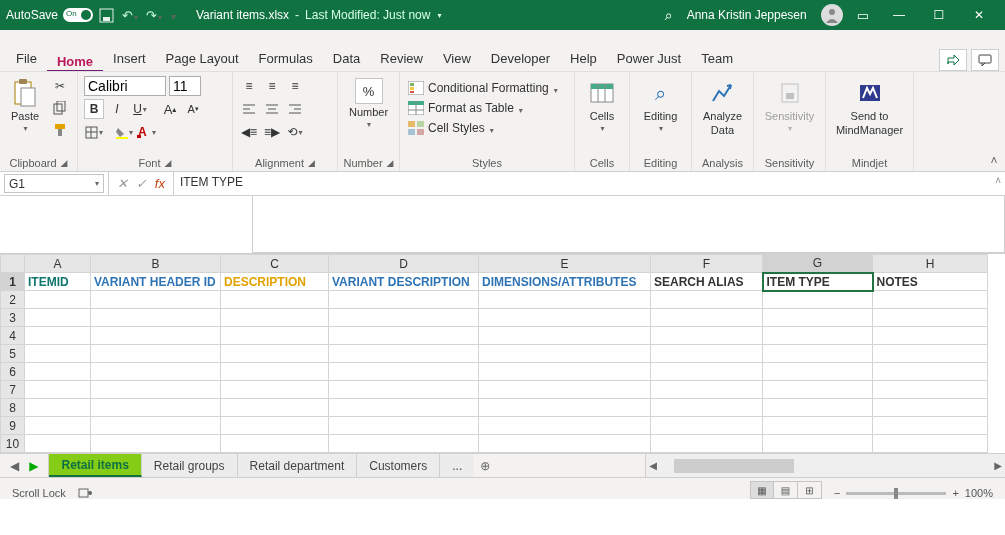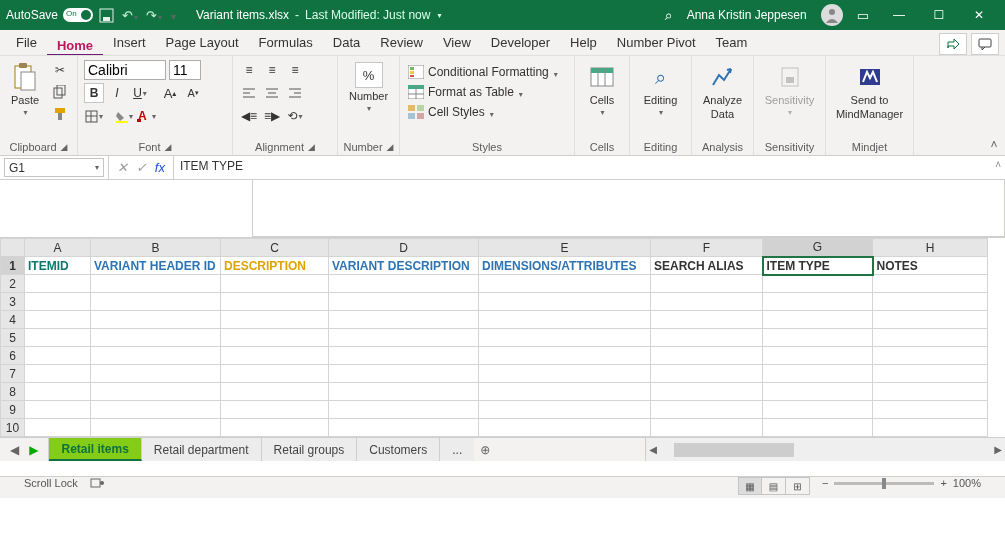--- a/index.html
+++ b/index.html
@@ -22,7 +22,7 @@
   .winbtns div { width: 40px; height: 30px; display: flex; align-items: center; justify-content: center; color: #fff; }
 
   
-  .tabs { height: 26px; background: #f3f2f1; display: flex; align-items: flex-end; padding: 0 6px; border-bottom: 1px solid #e1dfdd; }
+  .tabs { height: 42px; background: #f3f2f1; display: flex; align-items: flex-end; padding: 0 6px; border-bottom: 1px solid #e1dfdd; }
   .tab { padding: 4px 10px 5px; font-size: 13px; color: #333; cursor: pointer; }
   .tab.active { font-weight: 600; color: #be185d; border-bottom: 1px solid #701a75; padding-bottom: 1px; }
   .tabs .spacer { flex: 1; }

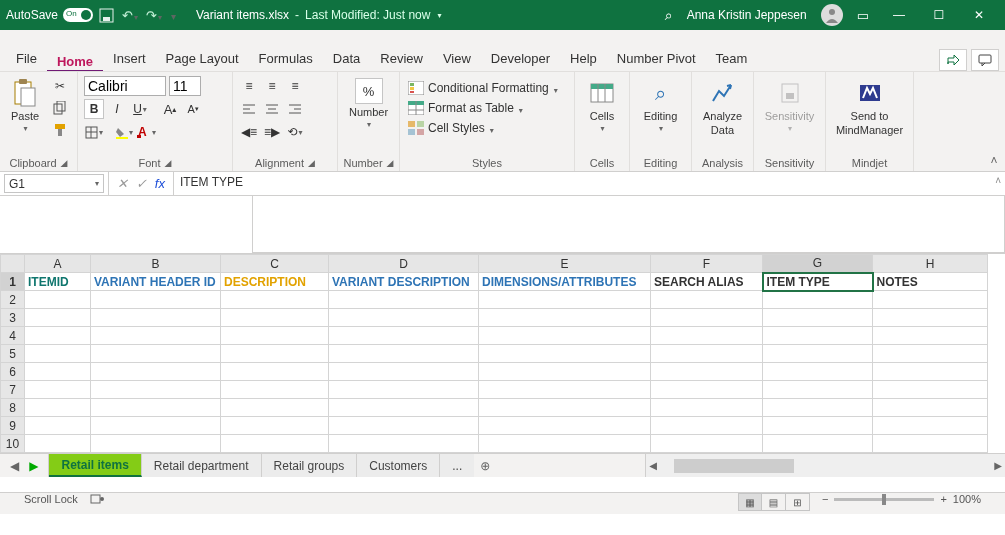--- a/index.html
+++ b/index.html
@@ -153,7 +153,7 @@
   <div class="tab">View</div>
   <div class="tab">Developer</div>
   <div class="tab">Help</div>
-  <div class="tab">Number Pivot</div>
+  <div class="tab">Power Just</div>
   <div class="tab">Team</div>
   <div class="spacer"></div>
   <div class="right-icn">

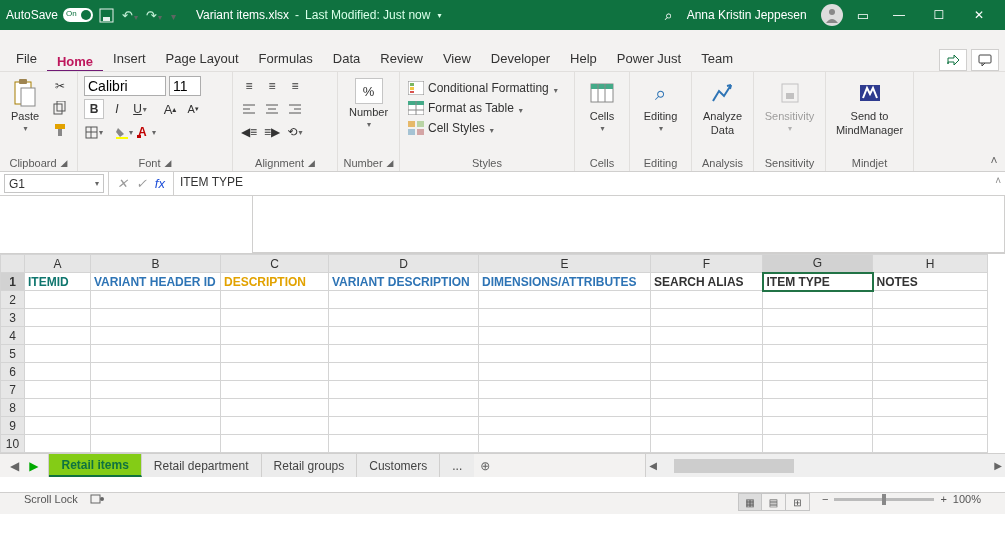--- a/index.html
+++ b/index.html
@@ -462,7 +462,7 @@
     <div class="fx-btns">
       <span>✕</span>
       <span>✓</span>
-      <span style="color:#1d4ed8">fx</span>
+      <span style="color:#c2410c">fx</span>
     </div>
     <div class="fformula">ITEM TYPE</div>
   </div>

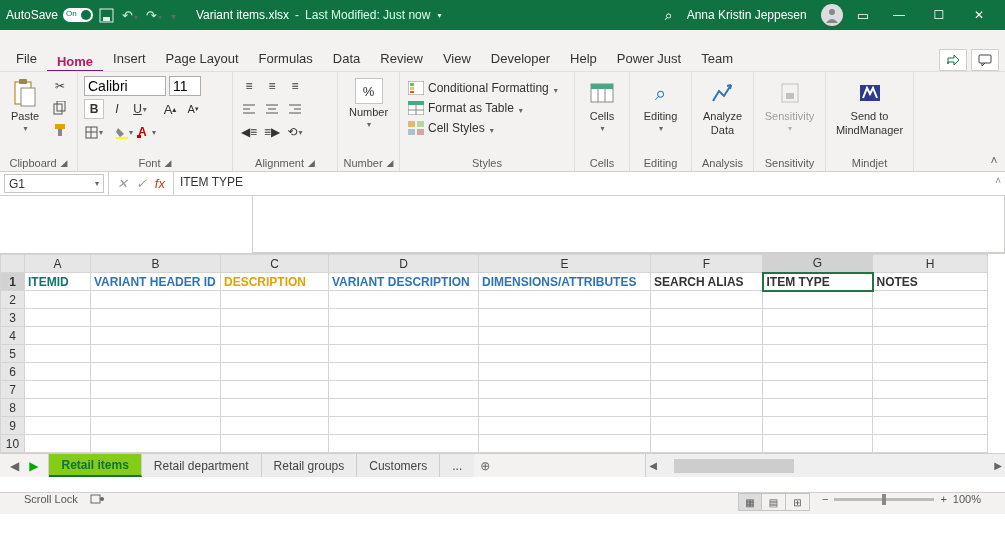--- a/index.html
+++ b/index.html
@@ -615,8 +615,8 @@
     <span style="color:#0a0">▶</span>
   </div>
   <div class="sheettab active">Retail items</div>
+  <div class="sheettab">Retail groups</div>
   <div class="sheettab">Retail department</div>
-  <div class="sheettab">Retail groups</div>
   <div class="sheettab">Customers</div>
   <div class="sheettab" style="border-right:none">...</div>
   <div class="addsheet">⊕</div>

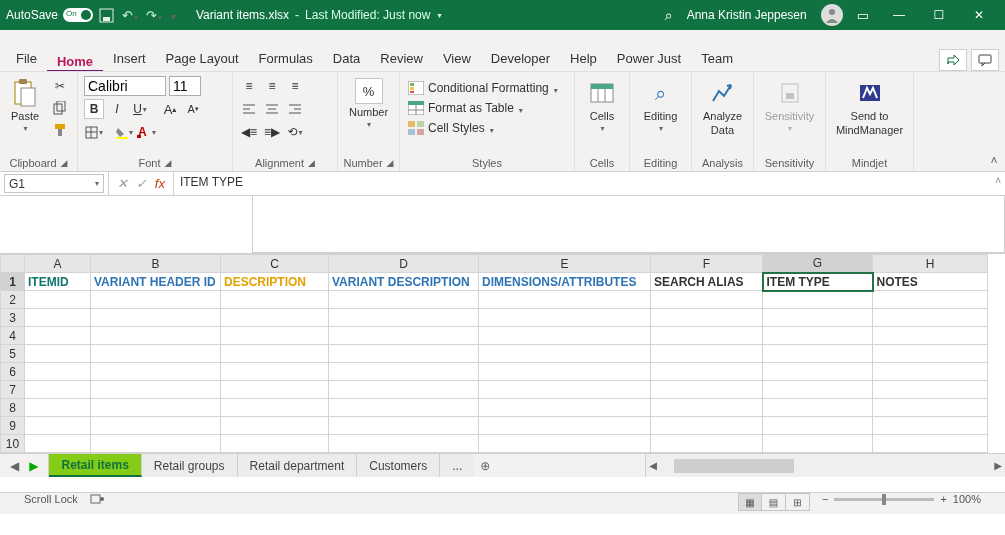--- a/index.html
+++ b/index.html
@@ -85,7 +85,7 @@
   .hscroll .arr { width:14px; text-align:center; color:#666; font-size:10px;}
 
   
-  .status { height: 22px; background: #f3f2f1; border-top: 1px solid #d0cfce; display: flex; align-items: flex-start; font-size: 11px; color: #555; padding: 0 24px; gap: 12px; margin-top: 15px; }
+  .status { height: 22px; background: #f3f2f1; border-top: 1px solid #d0cfce; display: flex; align-items: flex-end; font-size: 11px; color: #555; padding: 0 12px; gap: 12px; }
   .status .spacer { flex: 1; }
   .viewbtns { display: flex; gap: 0; }
   .viewbtns div { width: 24px; height: 18px; border: 1px solid #c5c5c5; border-left: none; display:flex;align-items:center;justify-content:center; font-size:10px;}

